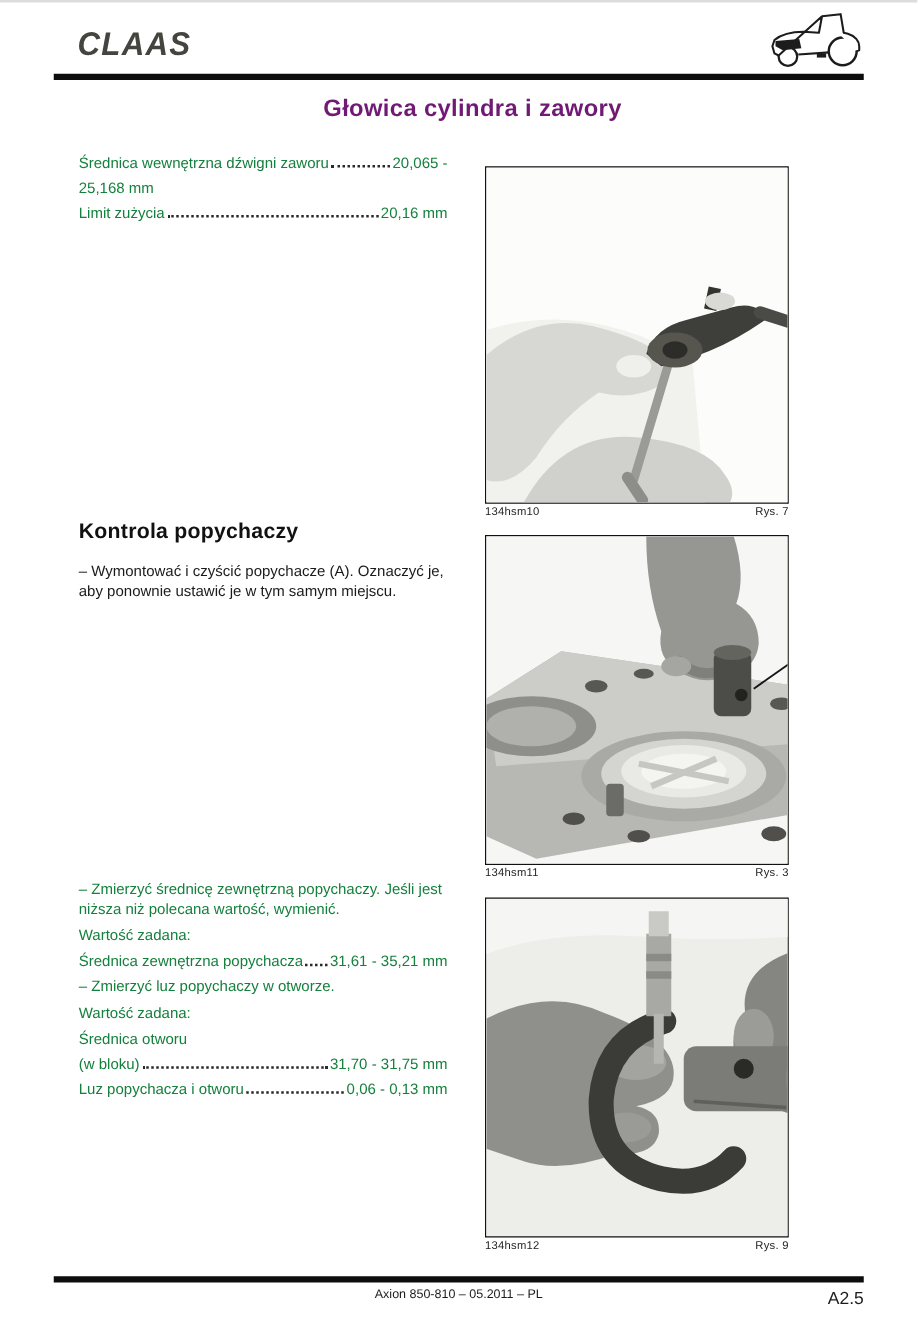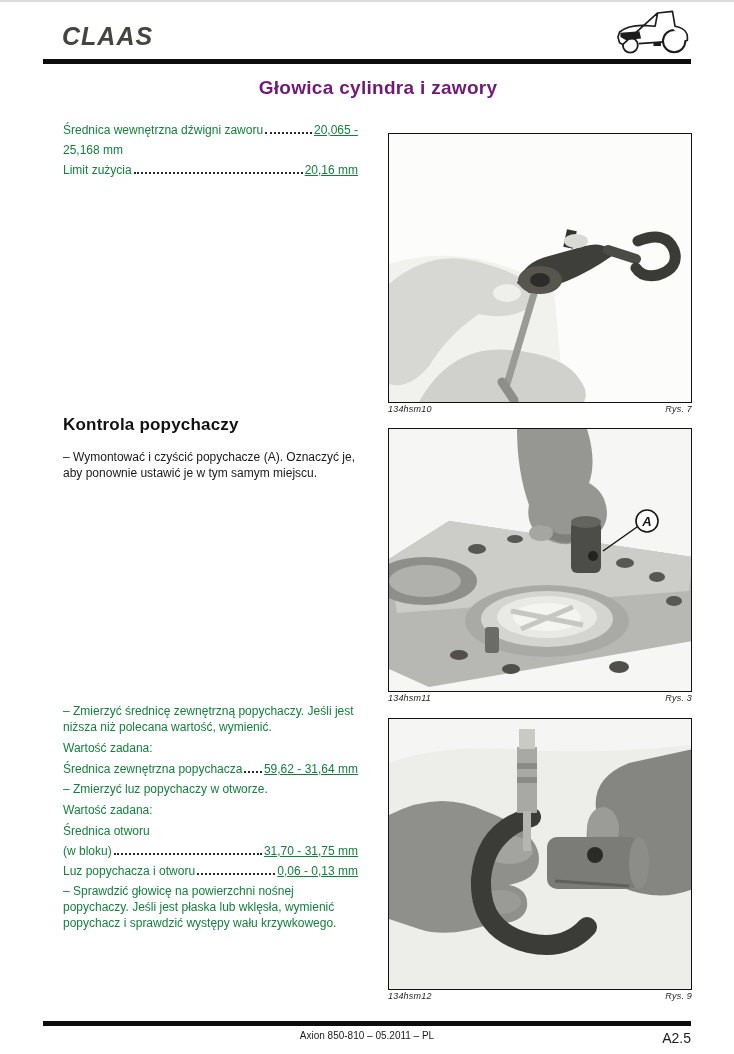--- a/index.html
+++ b/index.html
@@ -32,7 +32,7 @@
   .specrow{display:flex;align-items:baseline;margin:0 0 4px 0;}
   .specrow .lbl{white-space:nowrap;}
   .specrow .leader{flex:1;border-bottom:2px dotted #2a2a2a;margin:0 2px 3px 2px;min-width:8px;}
-  .specrow .val{white-space:nowrap;text-decoration:underline;}
+  .specrow .val{white-space:nowrap;}
   .plainline{margin:0 0 4px 0;}
   .sec-heading{
     position:absolute;left:63px;top:415px;

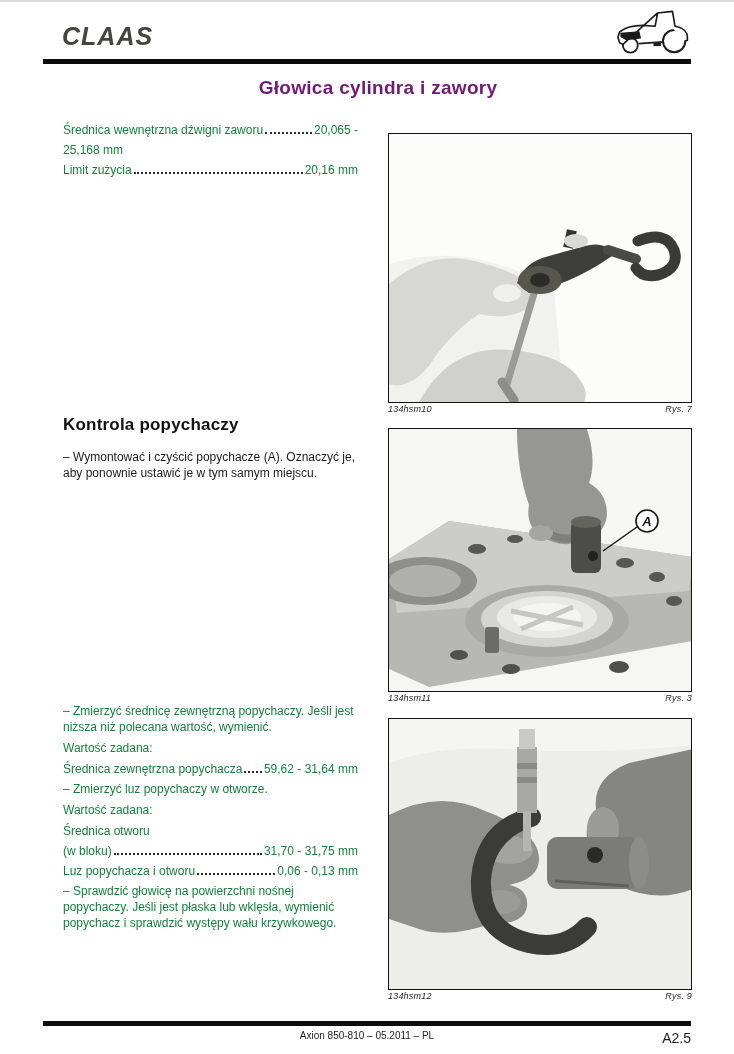--- a/index.html
+++ b/index.html
@@ -41,7 +41,7 @@
   .para1{position:absolute;left:63px;top:449px;width:300px;font-size:12px;line-height:16px;}
 
   
-  .fig{position:absolute;left:388px;width:304px;font-style:italic;}
+  .fig{position:absolute;left:388px;width:243px;}
   .fig .photo{border:1px solid #111;background:#f6f6f4;overflow:hidden;}
   .fig .photo svg{display:block;}
   .figcap{

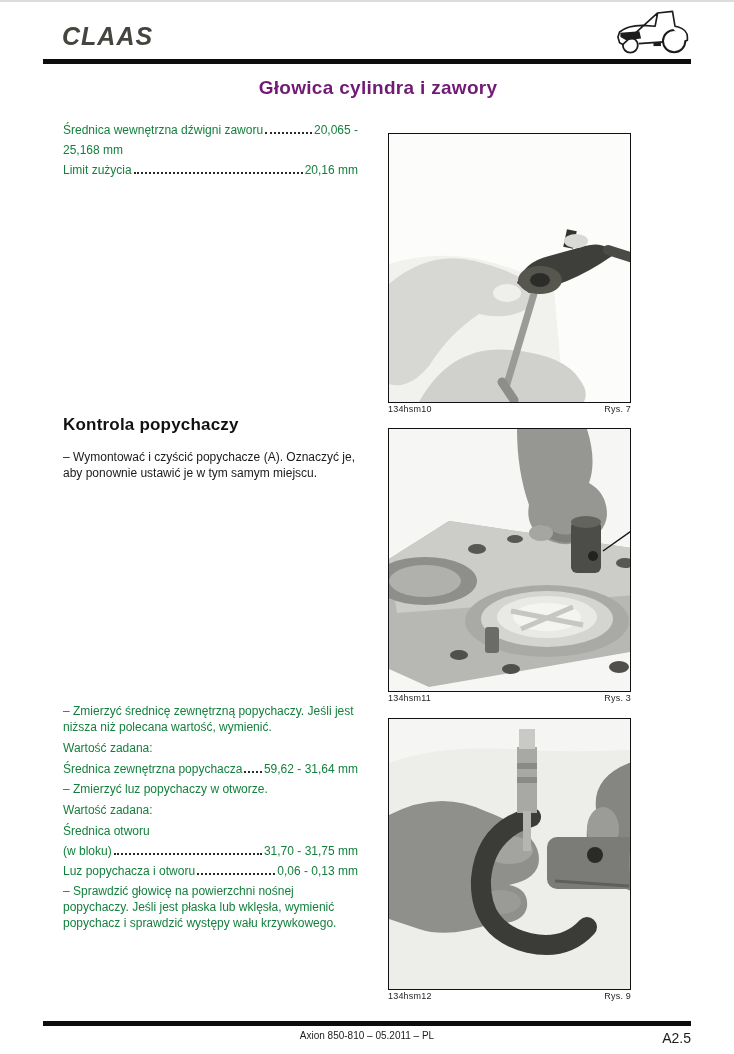--- a/index.html
+++ b/index.html
@@ -106,7 +106,7 @@
     <div class="specrow">
       <span class="lbl">Średnica zewnętrzna popychacza</span>
       <span class="leader"></span>
-      <span class="val">59,62 - 31,64 mm</span>
+      <span class="val">31,61 - 35,21 mm</span>
     </div>
     <p class="p">– Zmierzyć luz popychaczy w otworze.</p>
     <p class="p">Wartość zadana:</p>

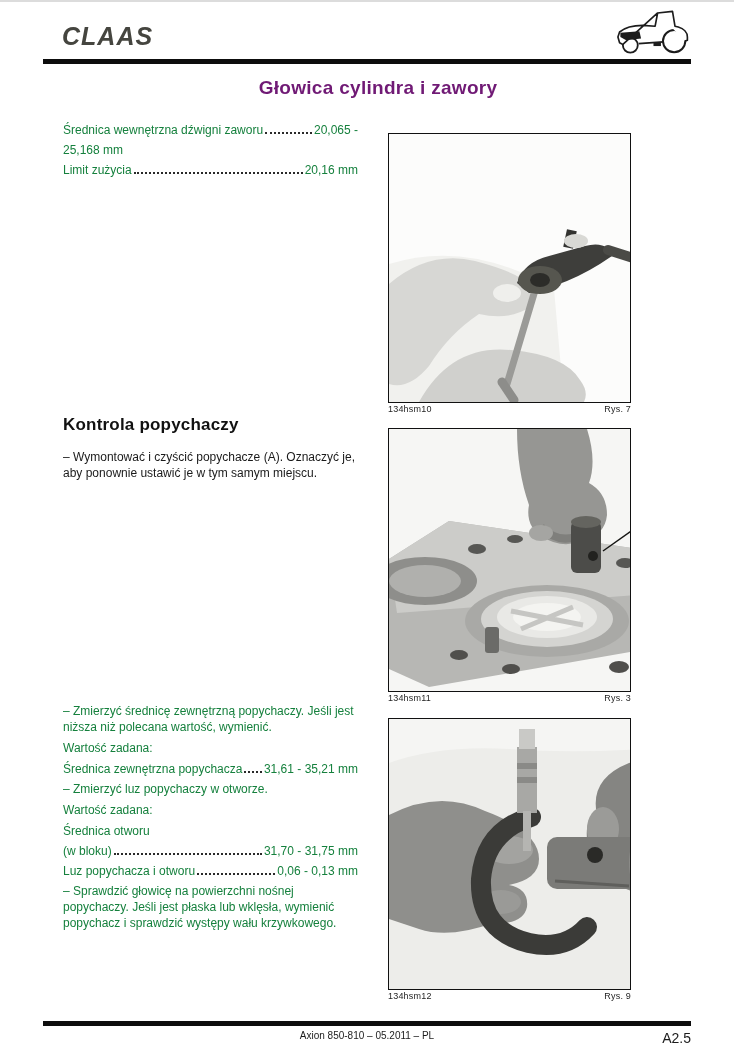--- a/index.html
+++ b/index.html
@@ -121,7 +121,6 @@
       <span class="leader"></span>
       <span class="val">0,06 - 0,13 mm</span>
     </div>
-    <p class="p">– Sprawdzić głowicę na powierzchni nośnej popychaczy. Jeśli jest płaska lub wklęsła, wymienić popychacz i sprawdzić występy wału krzywkowego.</p>
   </div>
 
   <figure class="fig fig1" style="margin:0">

